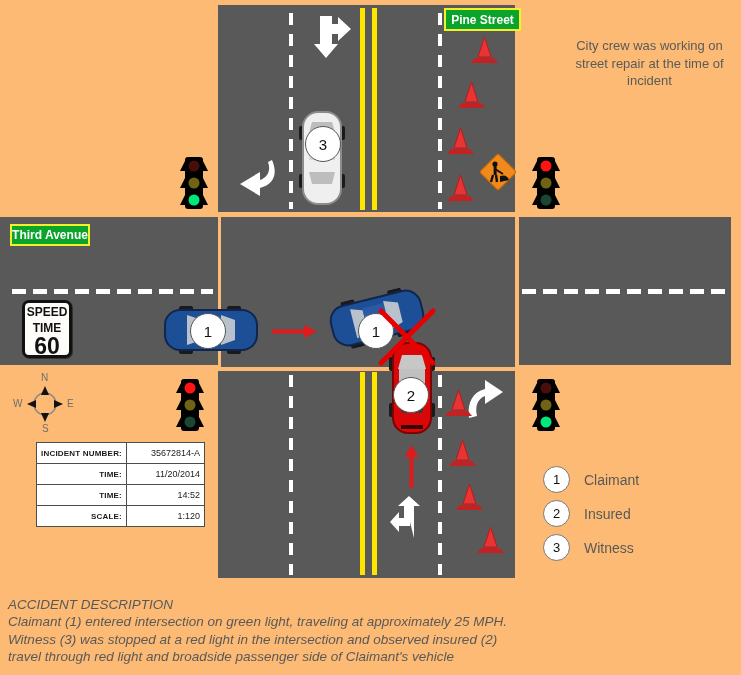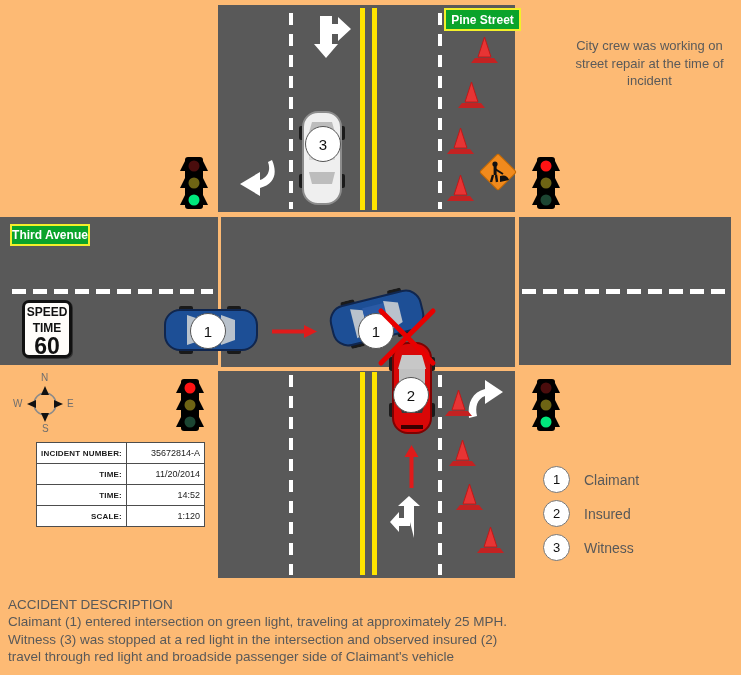--- a/index.html
+++ b/index.html
@@ -35,7 +35,7 @@
   .legend-circle{width:25px;height:25px;border-radius:50%;border:1px solid #777;background:#fff;
         color:#111;font-size:13px;display:flex;align-items:center;justify-content:center;}
   .legend-label{margin-left:14px;font-size:14px;color:#595959;}
-  .desc{position:absolute;left:8px;top:596px;color:#595959;font-size:13.5px;line-height:1.28;z-index:6;}
+  .desc{position:absolute;left:8px;top:596px;color:#595959;font-size:13.5px;line-height:1.28;z-index:6;font-style:italic;}
   .compass-letter{position:absolute;color:#6e6e6e;font-size:10px;}
   svg{display:block;}
 </style>

